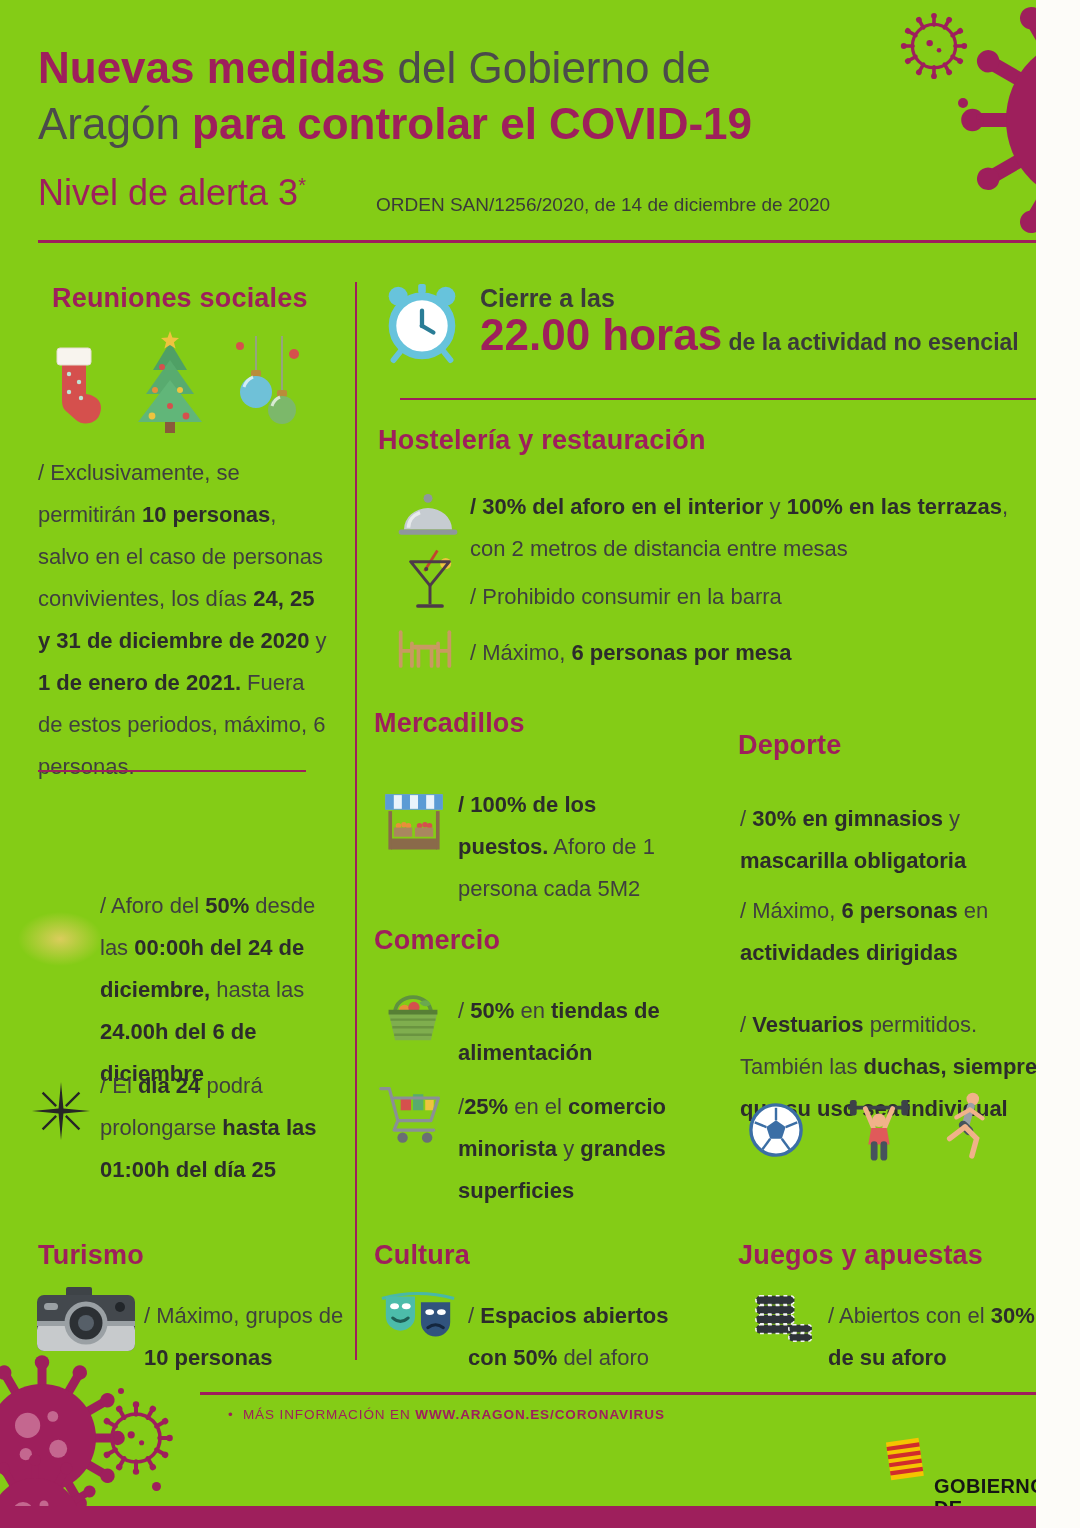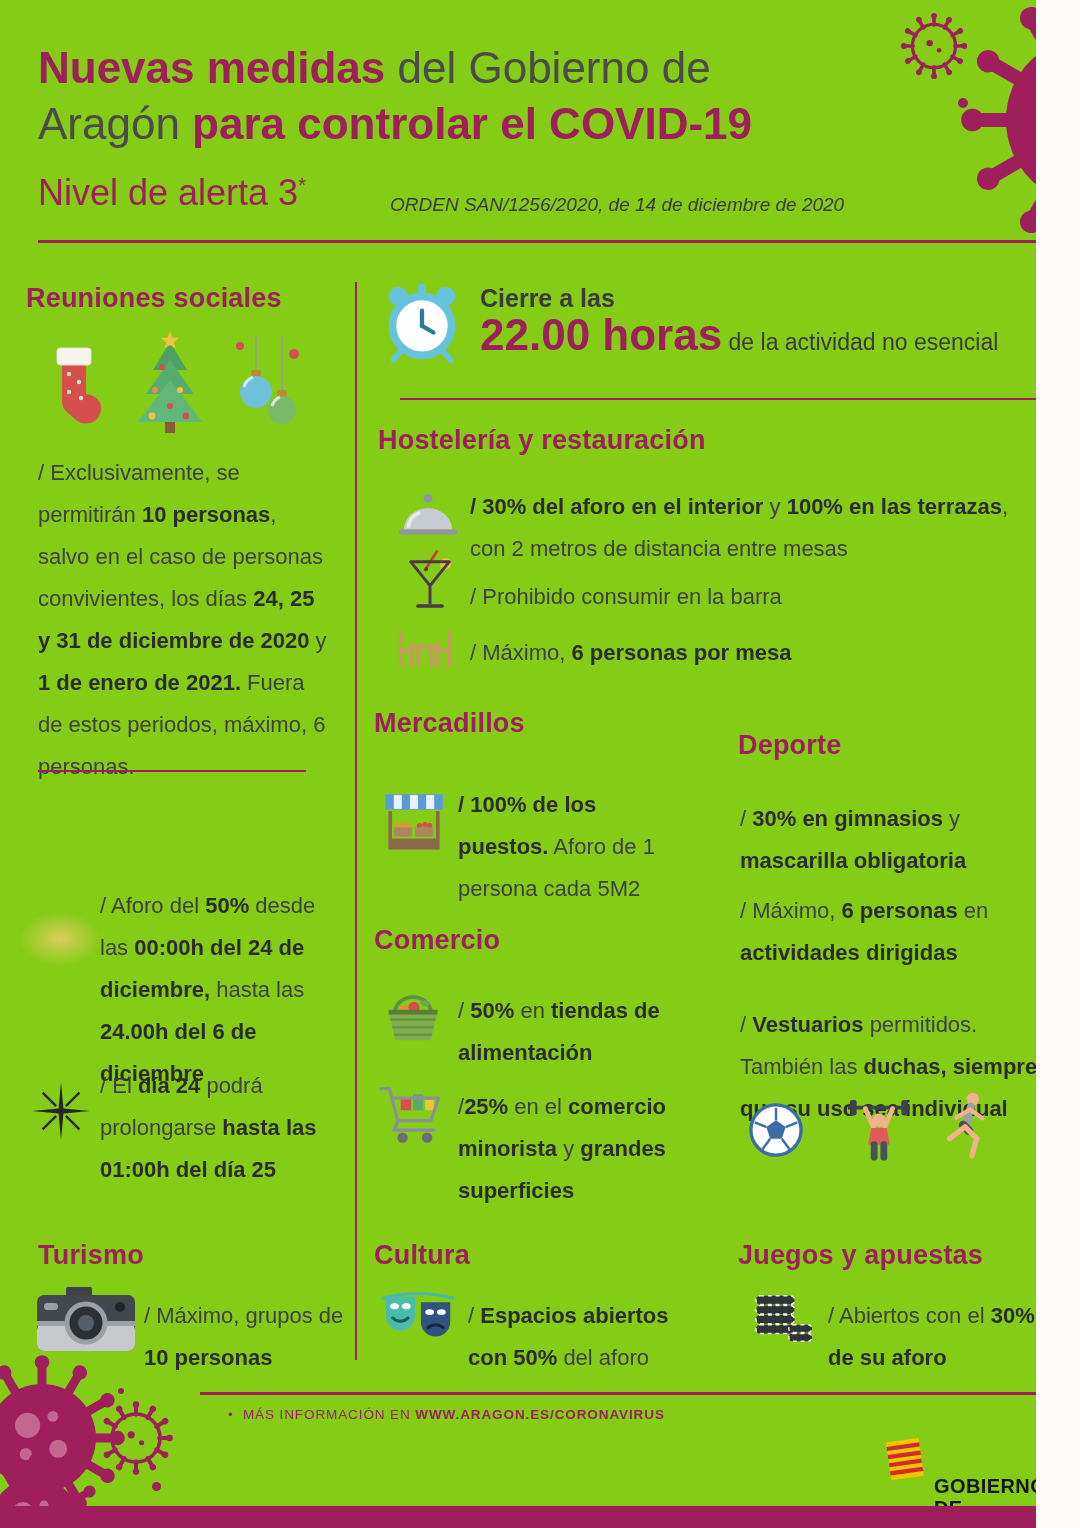--- a/index.html
+++ b/index.html
@@ -18,7 +18,7 @@
   .title .acc{ color:var(--accent); font-weight:bold; }
   .alert{ position:absolute; left:38px; top:172px; font-size:36px; color:var(--accent); }
   .alert sup{ font-size:20px; }
-  .order{ position:absolute; left:390px; top:194px; font-size:19px; font-style:italic; color:#3a3a3a; }
+  .order{ position:absolute; left:376px; top:194px; font-size:19px; color:#3a3a3a; }
 
   .curfew-l1{ position:absolute; left:480px; top:284px; font-size:25px; font-weight:bold; color:#3a3a3a; }
   .curfew-l2{ position:absolute; left:480px; top:310px; white-space:nowrap; }

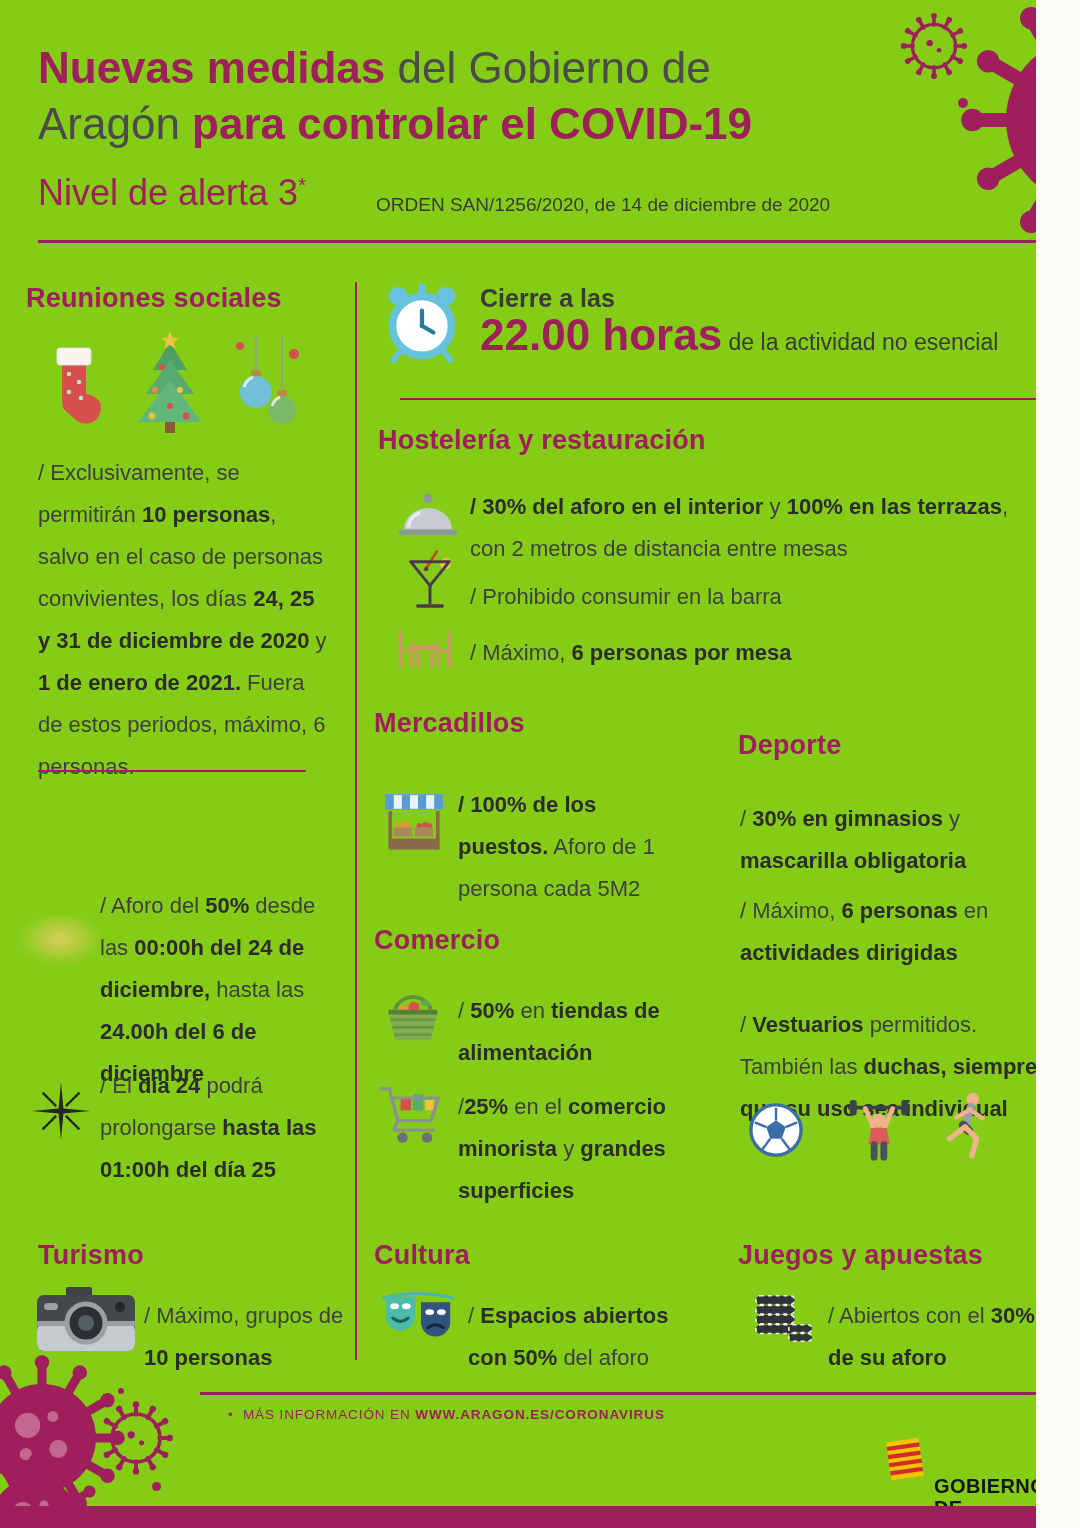--- a/index.html
+++ b/index.html
@@ -103,7 +103,7 @@
 
   <div class="rule" style="left:355px;top:282px;width:2px;height:1078px"></div>
 
-  <div class="h2" style="left:26px;top:283px">Reuniones sociales</div>
+  <div class="h2" style="left:52px;top:283px">Reuniones sociales</div>
 
   <svg class="abs" style="left:40px;top:342px;width:66px;height:92px" viewBox="0 0 64 92">
     <path d="M21 22h24v30c14 2 18 12 13 22-4 8-16 10-23 4l-9-8c-4-3-5-7-5-12z" fill="#d5504d"></path>

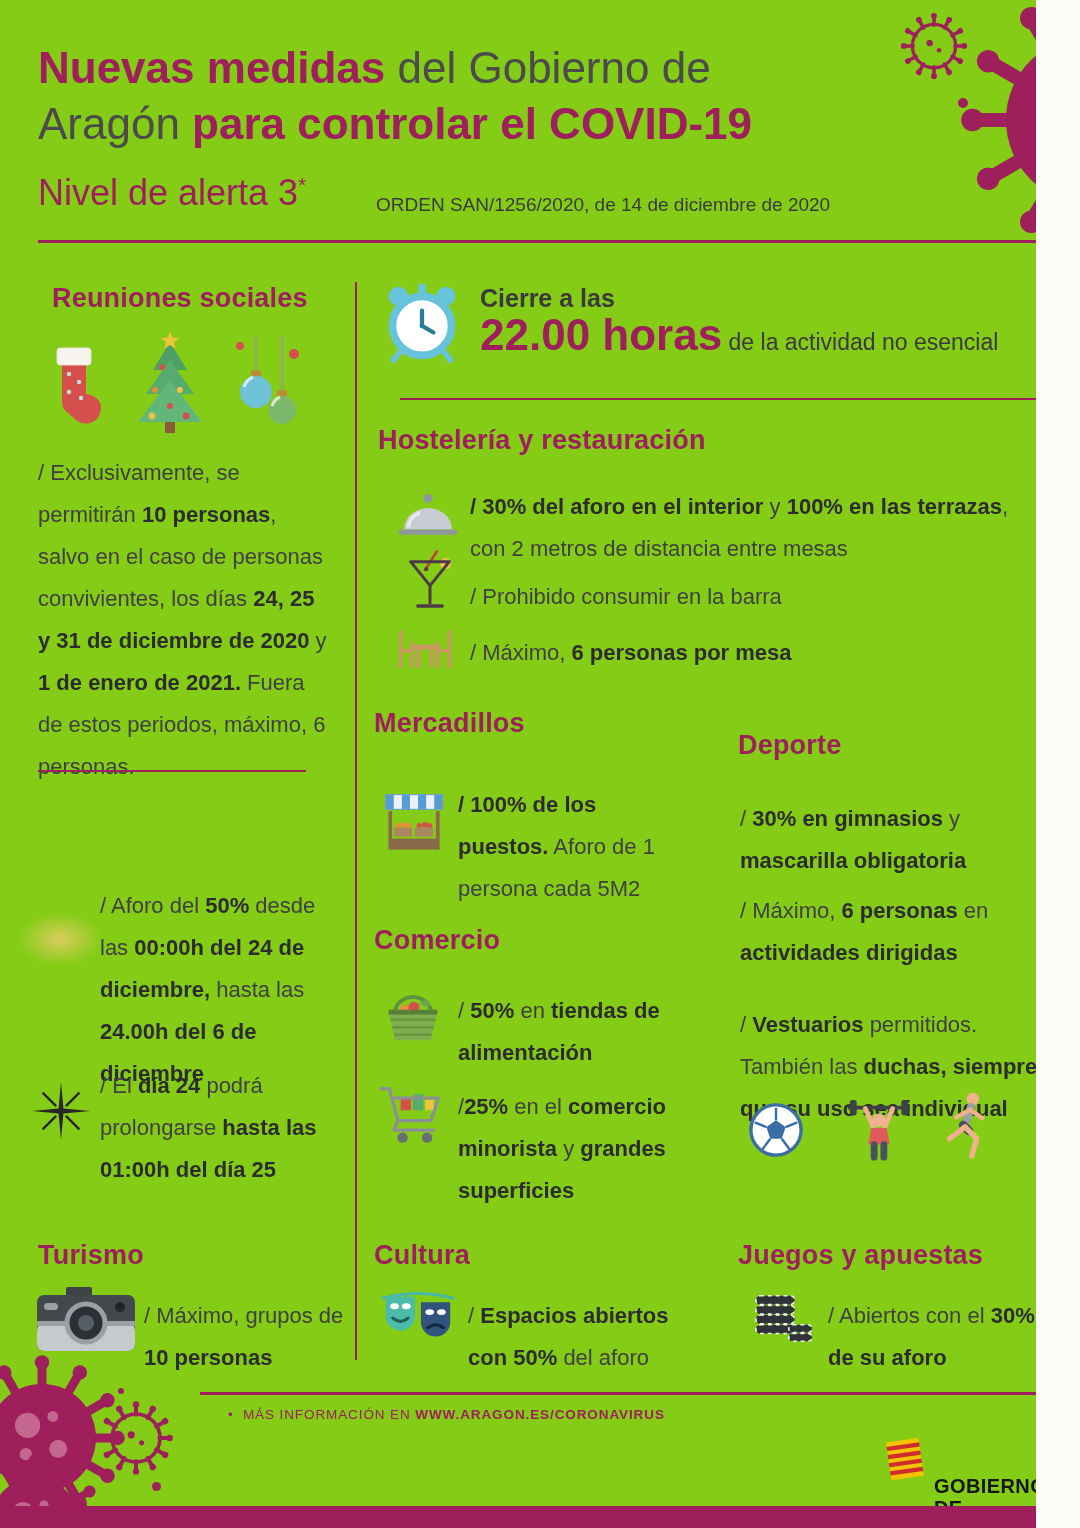--- a/index.html
+++ b/index.html
@@ -23,7 +23,7 @@
   .curfew-l1{ position:absolute; left:480px; top:284px; font-size:25px; font-weight:bold; color:#3a3a3a; }
   .curfew-l2{ position:absolute; left:480px; top:310px; white-space:nowrap; }
   .curfew-l2 .time{ font-size:44px; font-weight:bold; color:var(--accent); }
-  .curfew-l2 .scope{ font-size:23px; font-weight:normal; color:#3a3a3a; }
+  .curfew-l2 .scope{ font-size:23px; font-weight:bold; color:#3a3a3a; }
 
   .info-line{ position:absolute; left:228px; top:1407px; font-size:13.5px; letter-spacing:.9px; color:var(--accent); }
   .info-line .b{ font-weight:bold; }

